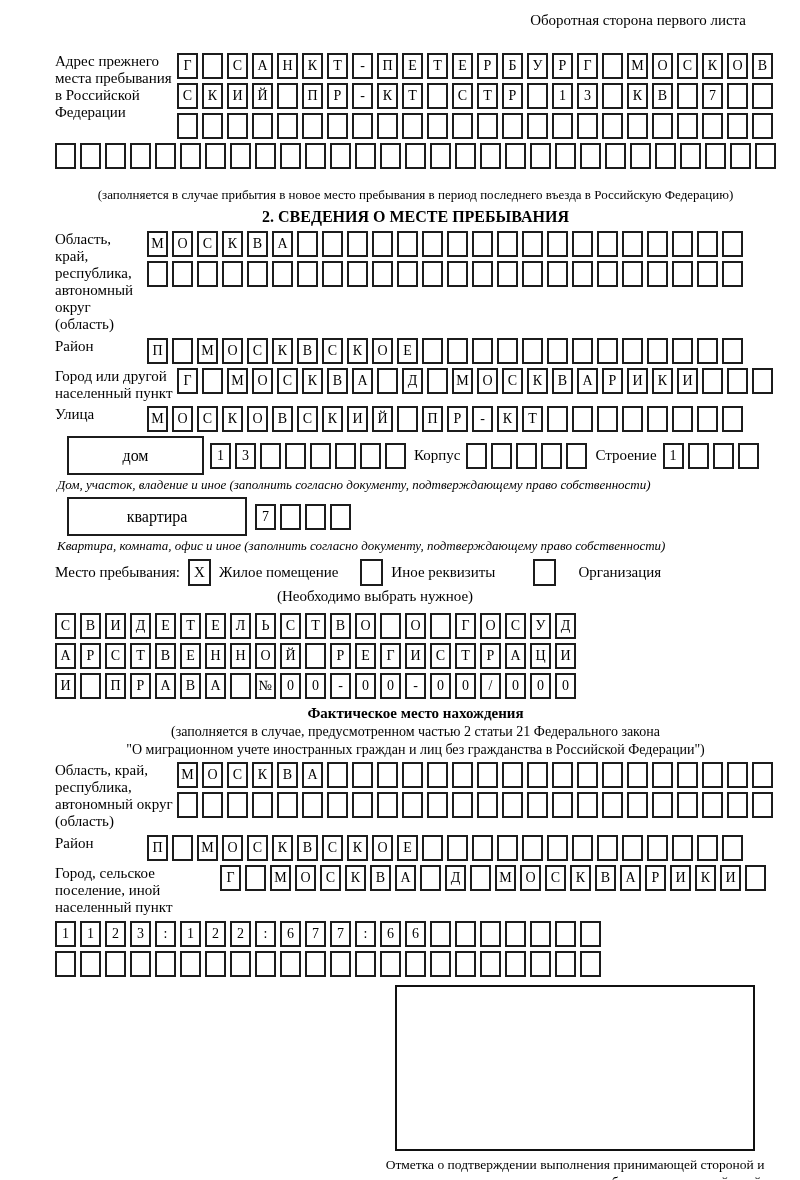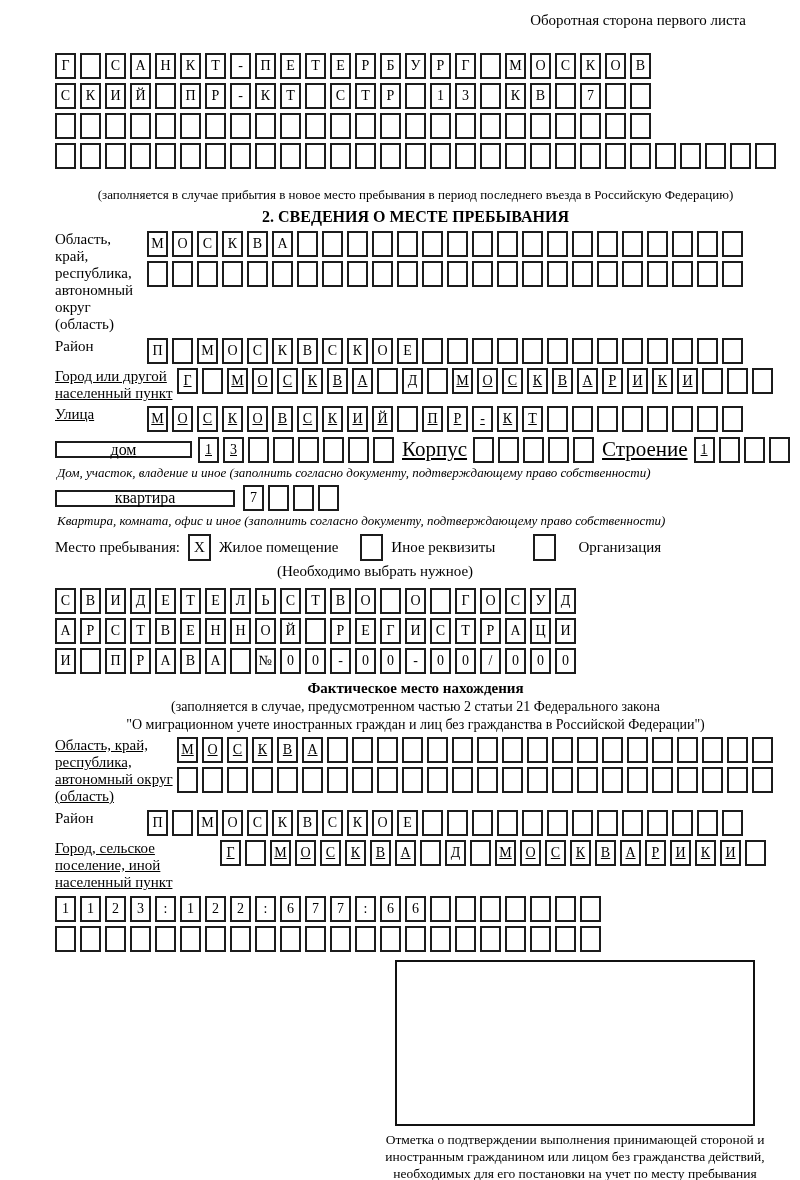--- a/index.html
+++ b/index.html
@@ -45,6 +45,7 @@
 <div class="hdr">Оборотная сторона первого листа</div>
 
 <div class="row" style="margin-top:24px;">
+  <div class="lbl w122">Адрес прежнего места пребывания в Российской Федерации</div>
   <div class="col">
     <div class="boxrow">
         <span class="cb">Г</span>

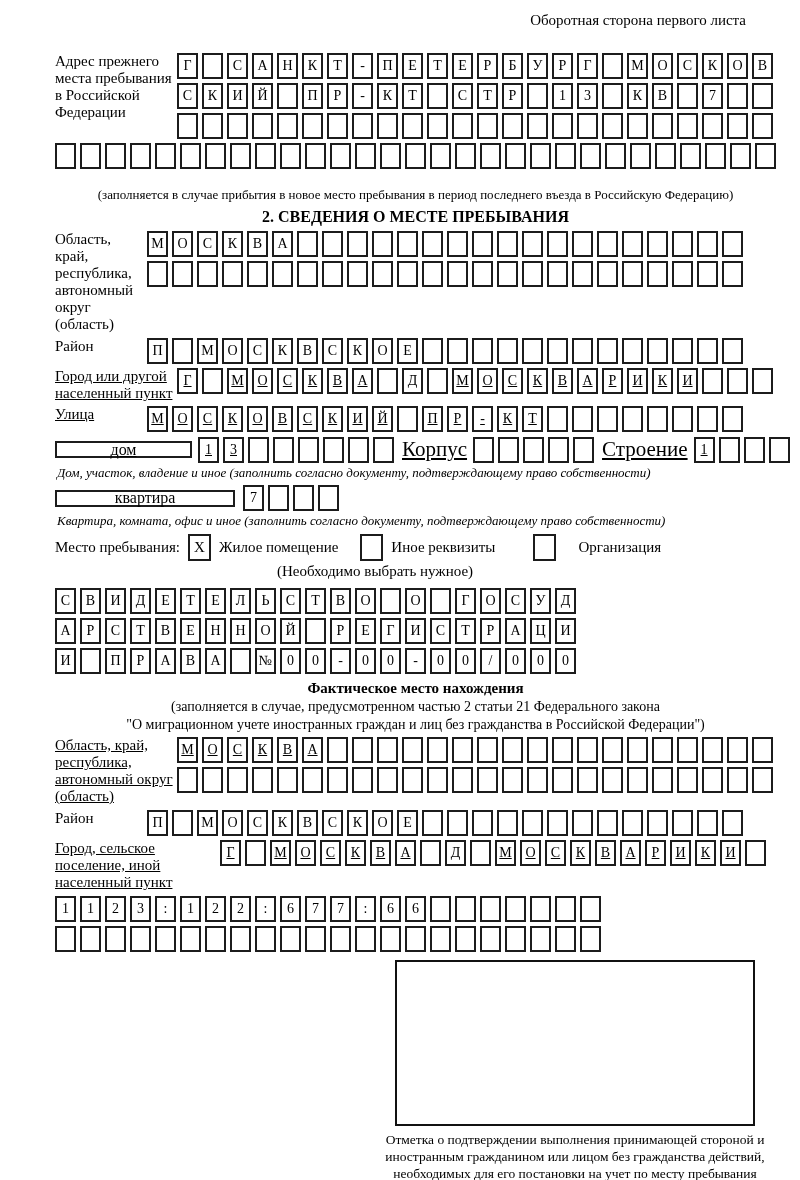--- a/index.html
+++ b/index.html
@@ -30,7 +30,7 @@
   .w122{width:122px;flex:none;}
   .w165{width:165px;flex:none;}
   .w196{width:196px;flex:none;}
-  .mt4{margin-top:4px;text-decoration:underline;} .mt5{margin-top:5px;} .mt6{margin-top:6px;} .mt8{margin-top:8px;}
+  .mt4{margin-top:4px;} .mt5{margin-top:5px;} .mt6{margin-top:6px;} .mt8{margin-top:8px;}
   .inline-lbl{font-size:21px;margin:0 6px 0 8px;line-height:27px;flex:none;text-align:center;}
   .stayrow{display:flex;align-items:center;margin-top:5px;font-size:15px;}
   .stayrow .gapS{width:8px;flex:none;} .stayrow .gapM{width:22px;flex:none;} .stayrow .gapL{width:38px;flex:none;}

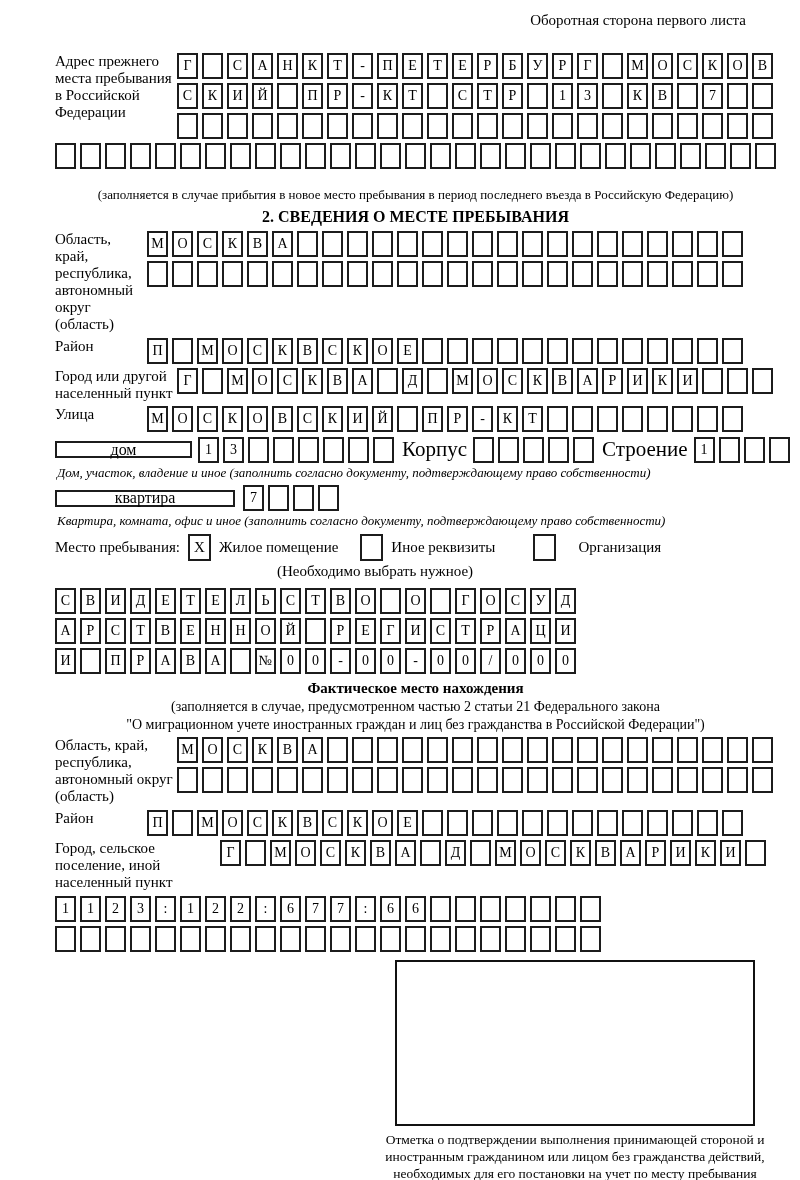--- a/index.html
+++ b/index.html
@@ -23,8 +23,8 @@
   }
   .ck{width:23px;height:27px;font-size:15px;}
   .fieldrect{
-    box-sizing:border-box;border:2px solid #1c1c1c;height:17px;flex:none;
-    display:flex;align-items:center;justify-content:center;font-size:16px;background:#fff;
+    box-sizing:border-box;border:2px solid #1c1c1c;height:39px;flex:none;
+    display:flex;align-items:center;justify-content:center;font-size:16px;background:#fff;margin-left:12px;
   }
   .w92{width:92px;flex:none;}
   .w122{width:122px;flex:none;}

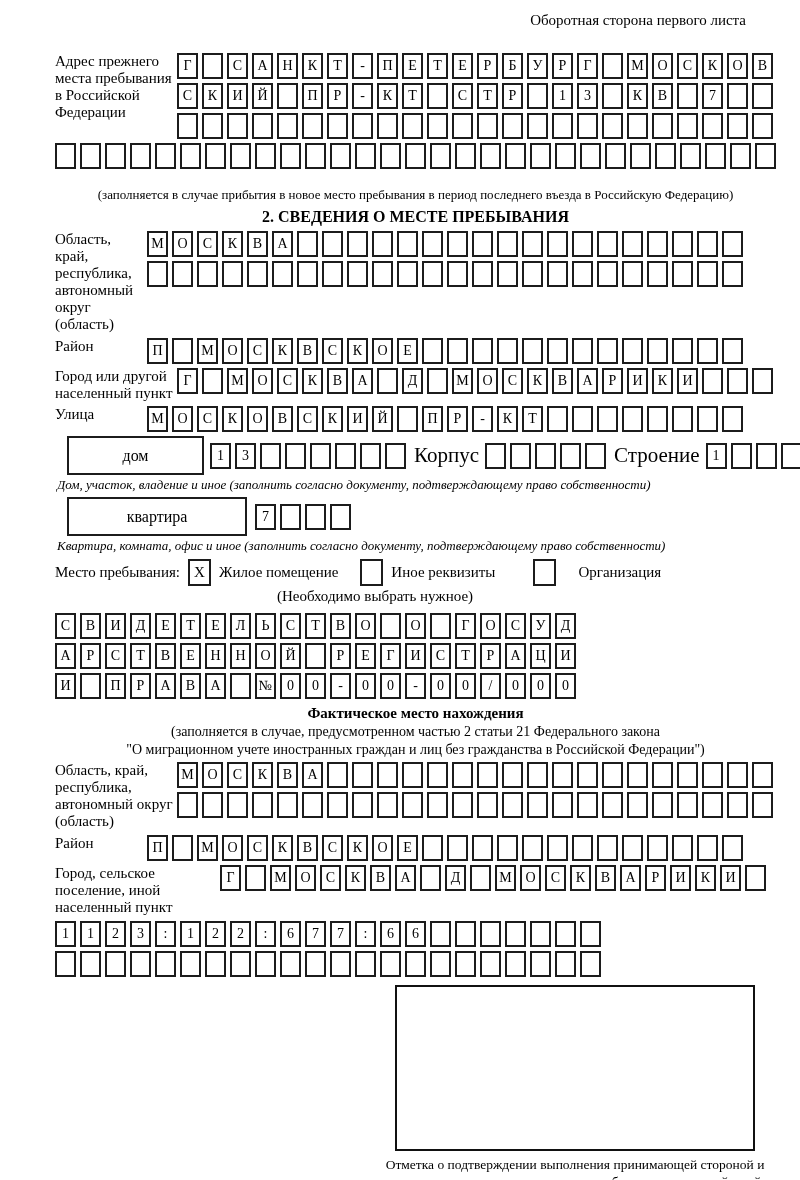--- a/index.html
+++ b/index.html
@@ -31,7 +31,7 @@
   .w165{width:165px;flex:none;}
   .w196{width:196px;flex:none;}
   .mt4{margin-top:4px;} .mt5{margin-top:5px;} .mt6{margin-top:6px;} .mt8{margin-top:8px;}
-  .inline-lbl{font-size:21px;margin:0 6px 0 8px;line-height:27px;flex:none;text-align:center;}
+  .inline-lbl{font-size:15px;margin:0 6px 0 8px;line-height:27px;flex:none;text-align:center;}
   .stayrow{display:flex;align-items:center;margin-top:5px;font-size:15px;}
   .stayrow .gapS{width:8px;flex:none;} .stayrow .gapM{width:22px;flex:none;} .stayrow .gapL{width:38px;flex:none;}
   .choose{font-size:15px;text-align:center;width:380px;margin-left:130px;margin-top:2px;}

